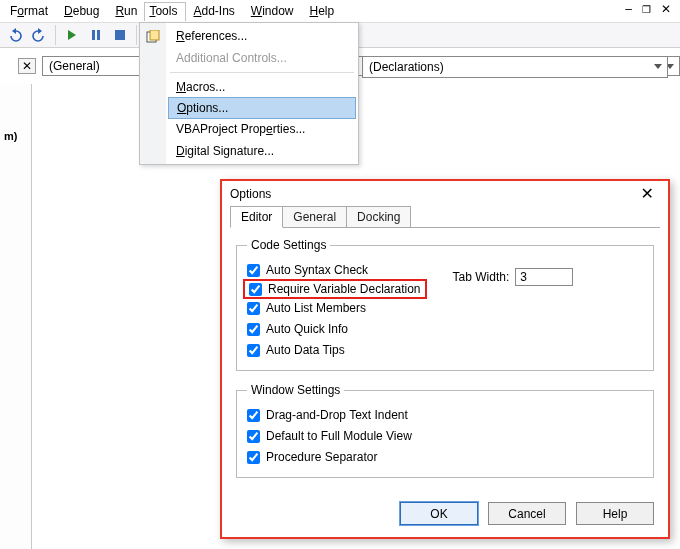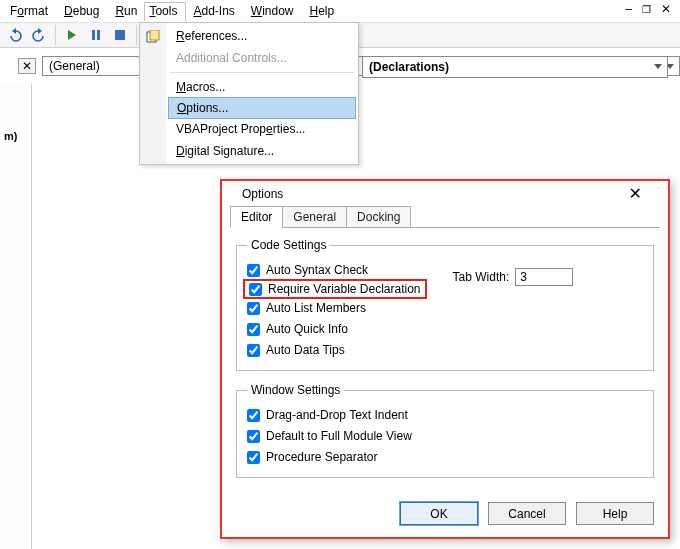--- a/index.html
+++ b/index.html
@@ -215,7 +215,6 @@
     position:absolute;
     left:362px; top:56px; right:12px;
     height:22px;
-    font-weight:bold;
   }
   svg{display:block;}
   .undo{color:#2a5fb8;}

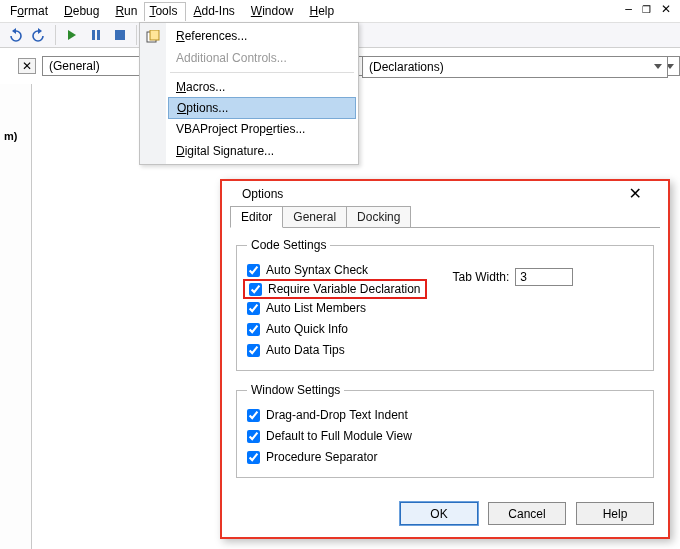--- a/index.html
+++ b/index.html
@@ -142,7 +142,7 @@
   }
   .dlg-title{
     height:30px; display:flex; align-items:center;
-    padding:0 20px;
+    padding:0 8px;
     font-size:12px;
   }
   .dlg-title .spacer{flex:1;}

